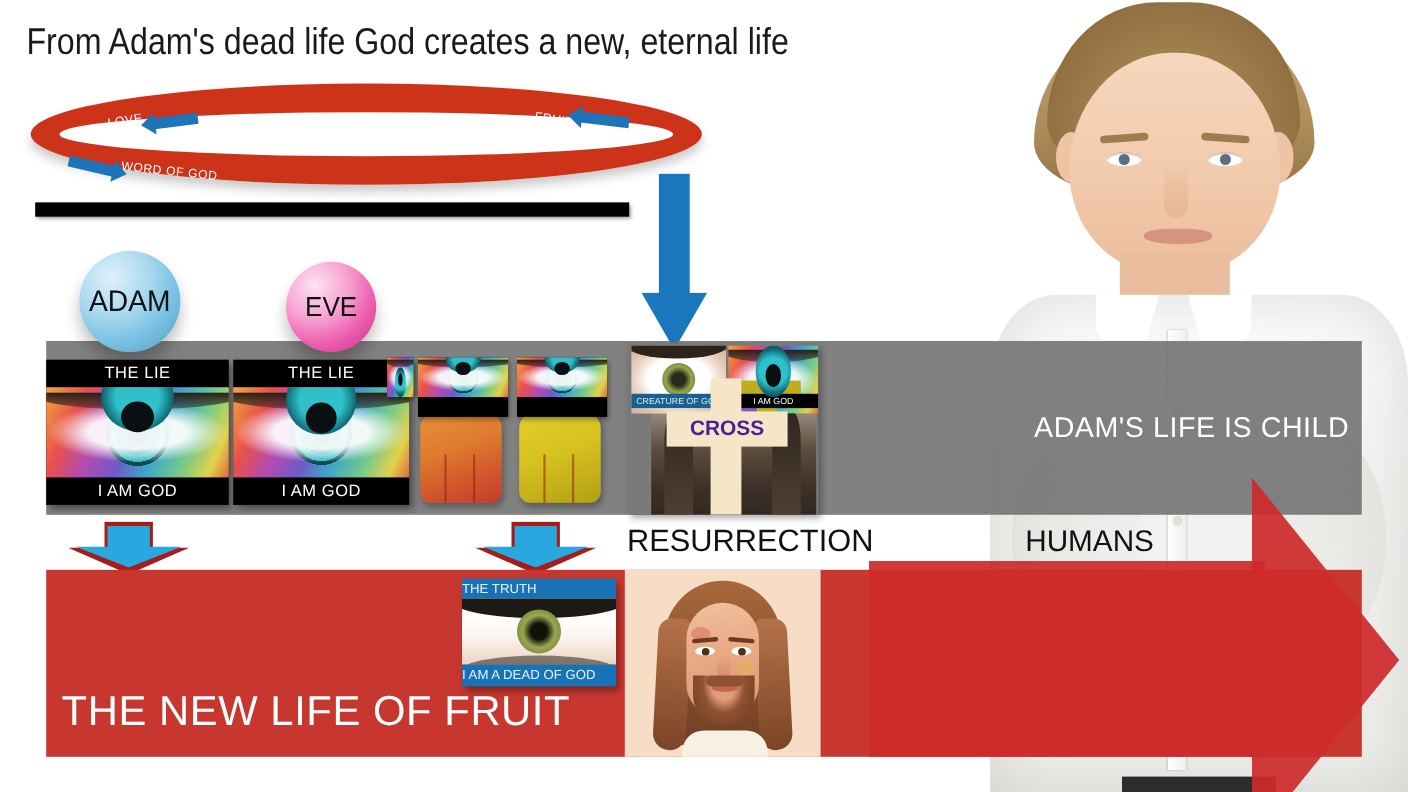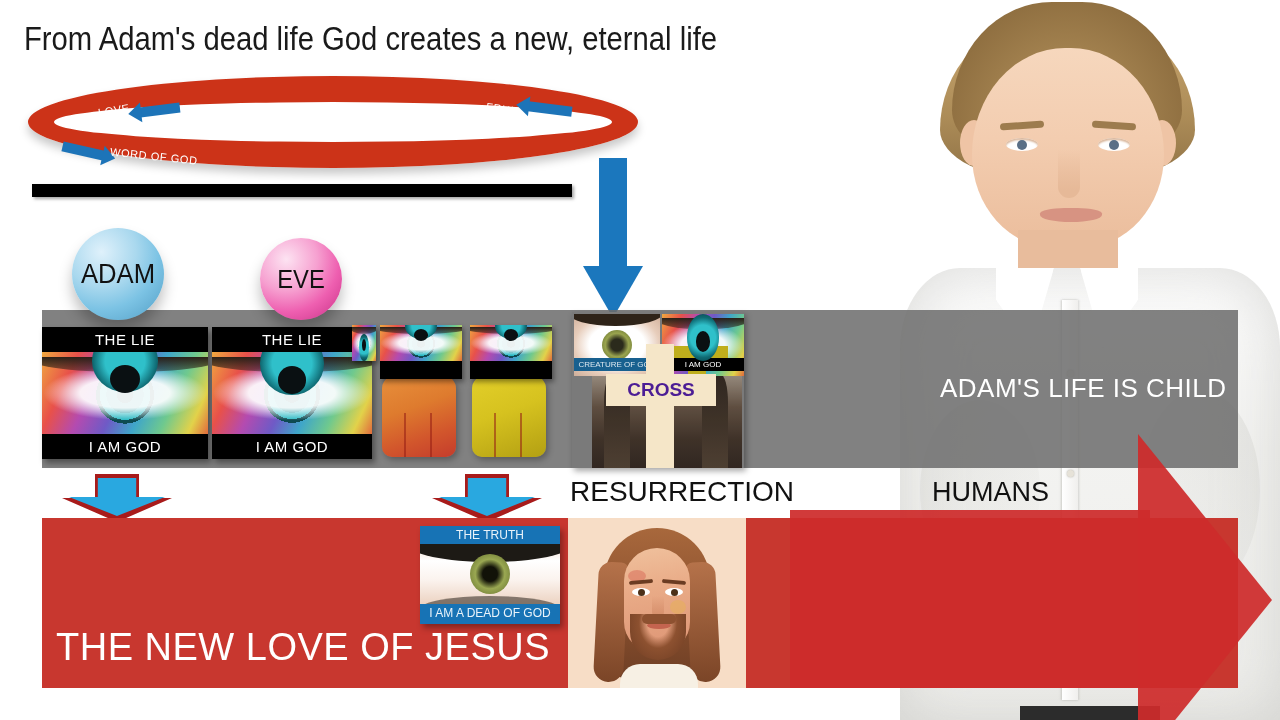--- a/index.html
+++ b/index.html
@@ -215,7 +215,7 @@
   
   .truth-card { position:absolute; left:420px; top:526px; width:140px; height:98px;
      box-shadow:3px 4px 6px rgba(0,0,0,.35); background:#1773b5; overflow:hidden; }
-  .truth-card .cap { color:#e9f3fa; text-align:center; font-size:12px; padding:2px 0;
+  .truth-card .cap { color:#e9f3fa; text-align:left; font-size:12px; padding:2px 0;
      font-family:"Liberation Sans Narrow","Liberation Sans",sans-serif; }
   .truth-card .cap.bot { font-size:12px; }
   .truth-eye { position:relative; height:60px; overflow:hidden;

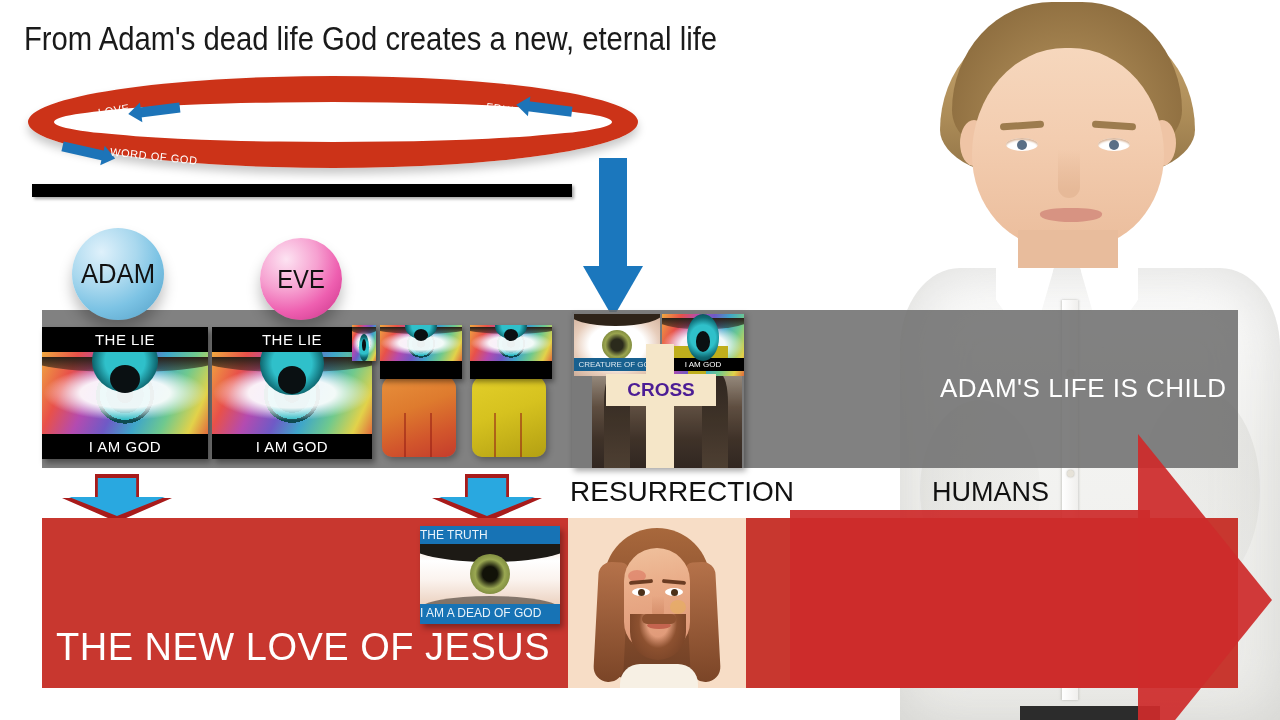--- a/index.html
+++ b/index.html
@@ -440,7 +440,7 @@
     <div class="ba-head"></div>
   </div>
 
-  <div class="new-life">THE NEW LOVE OF JESUS</div>
+  <div class="new-life">THE NEW LIFE OF FRUIT</div>
 
 </div>
 

